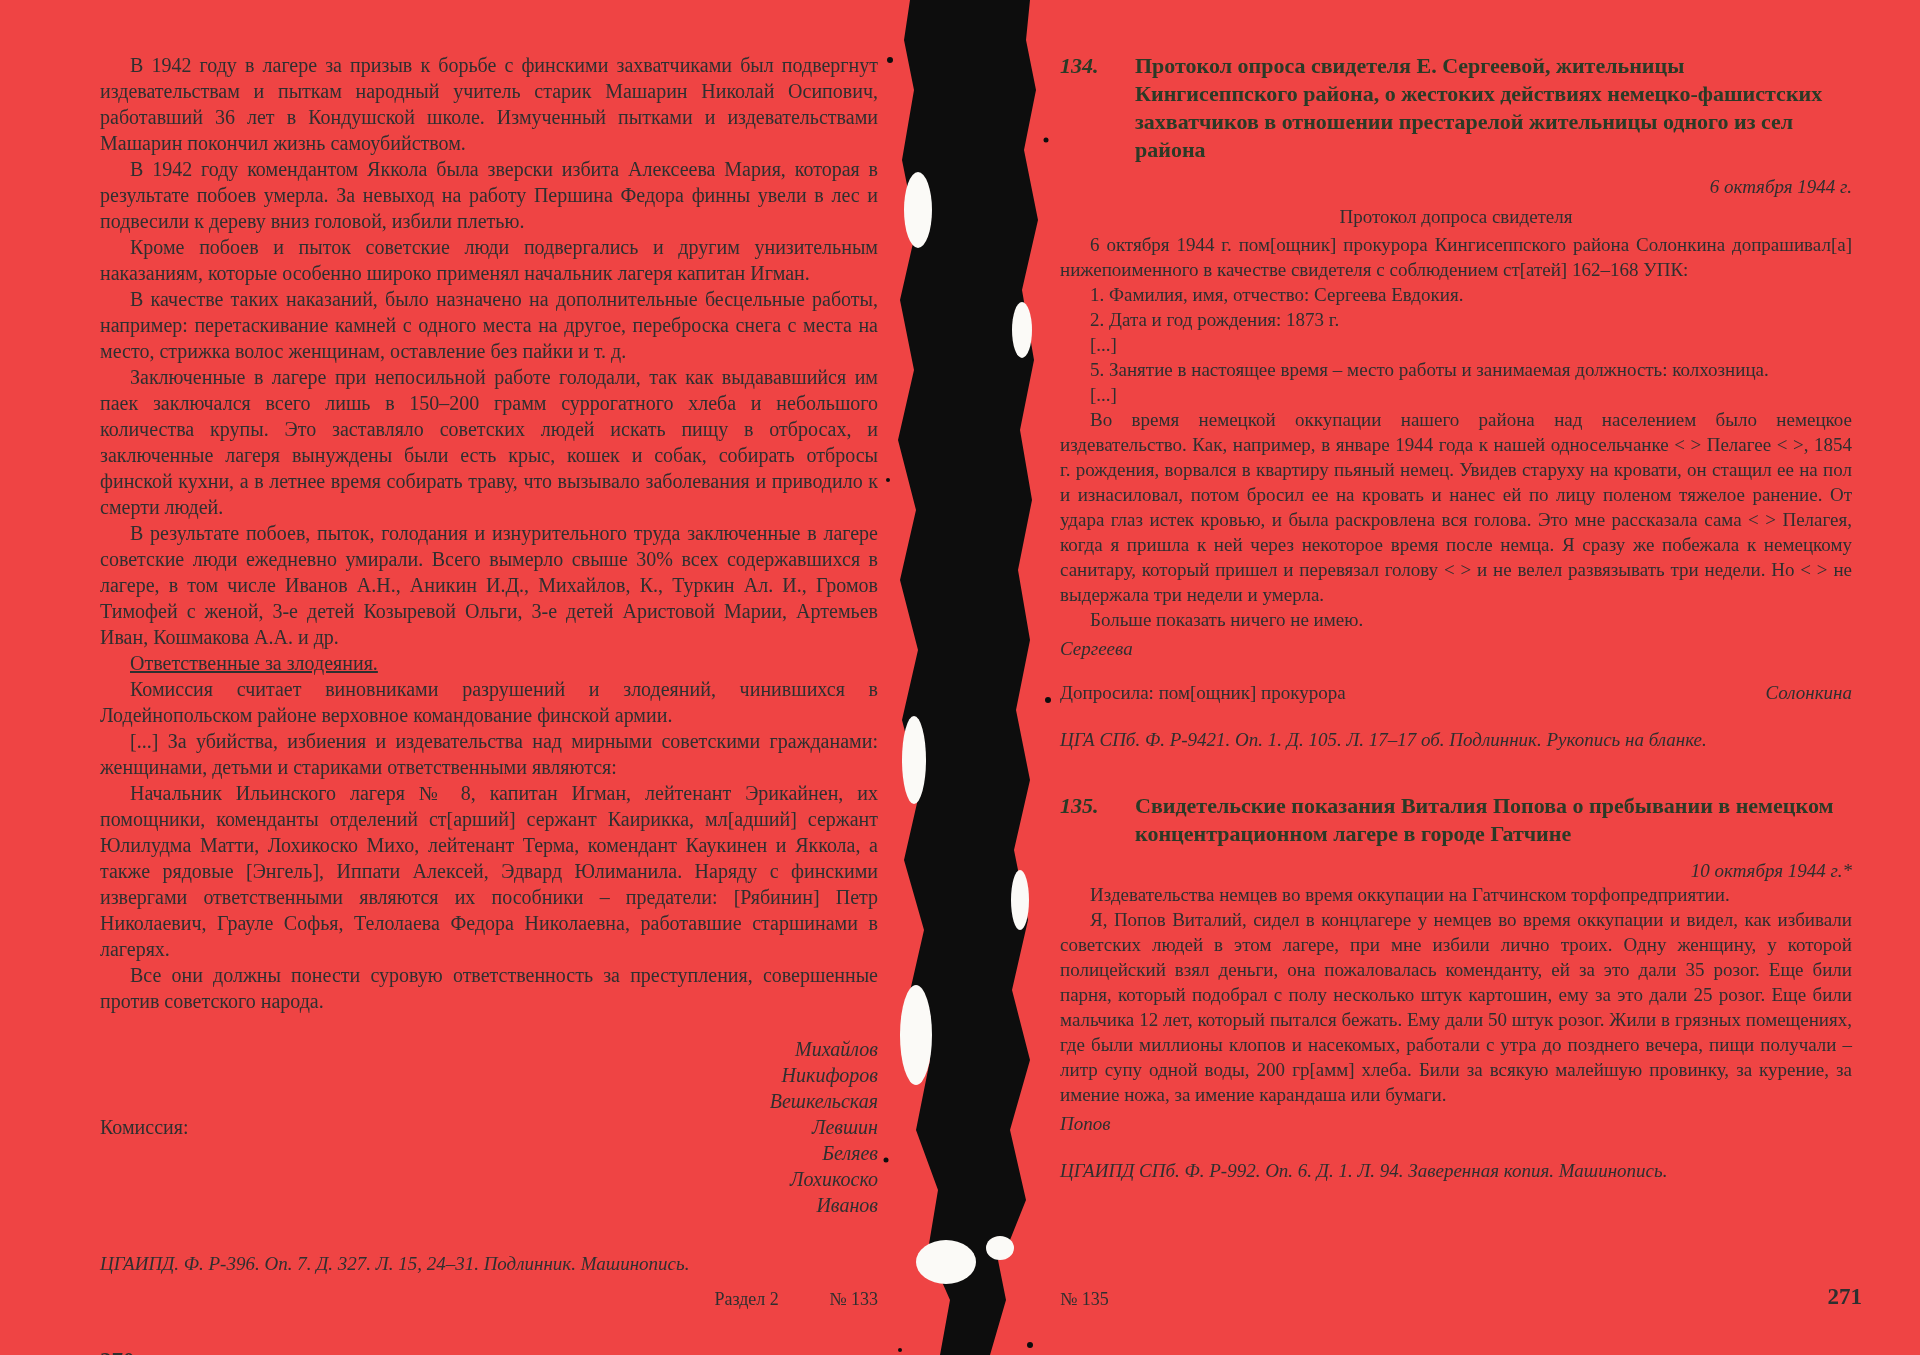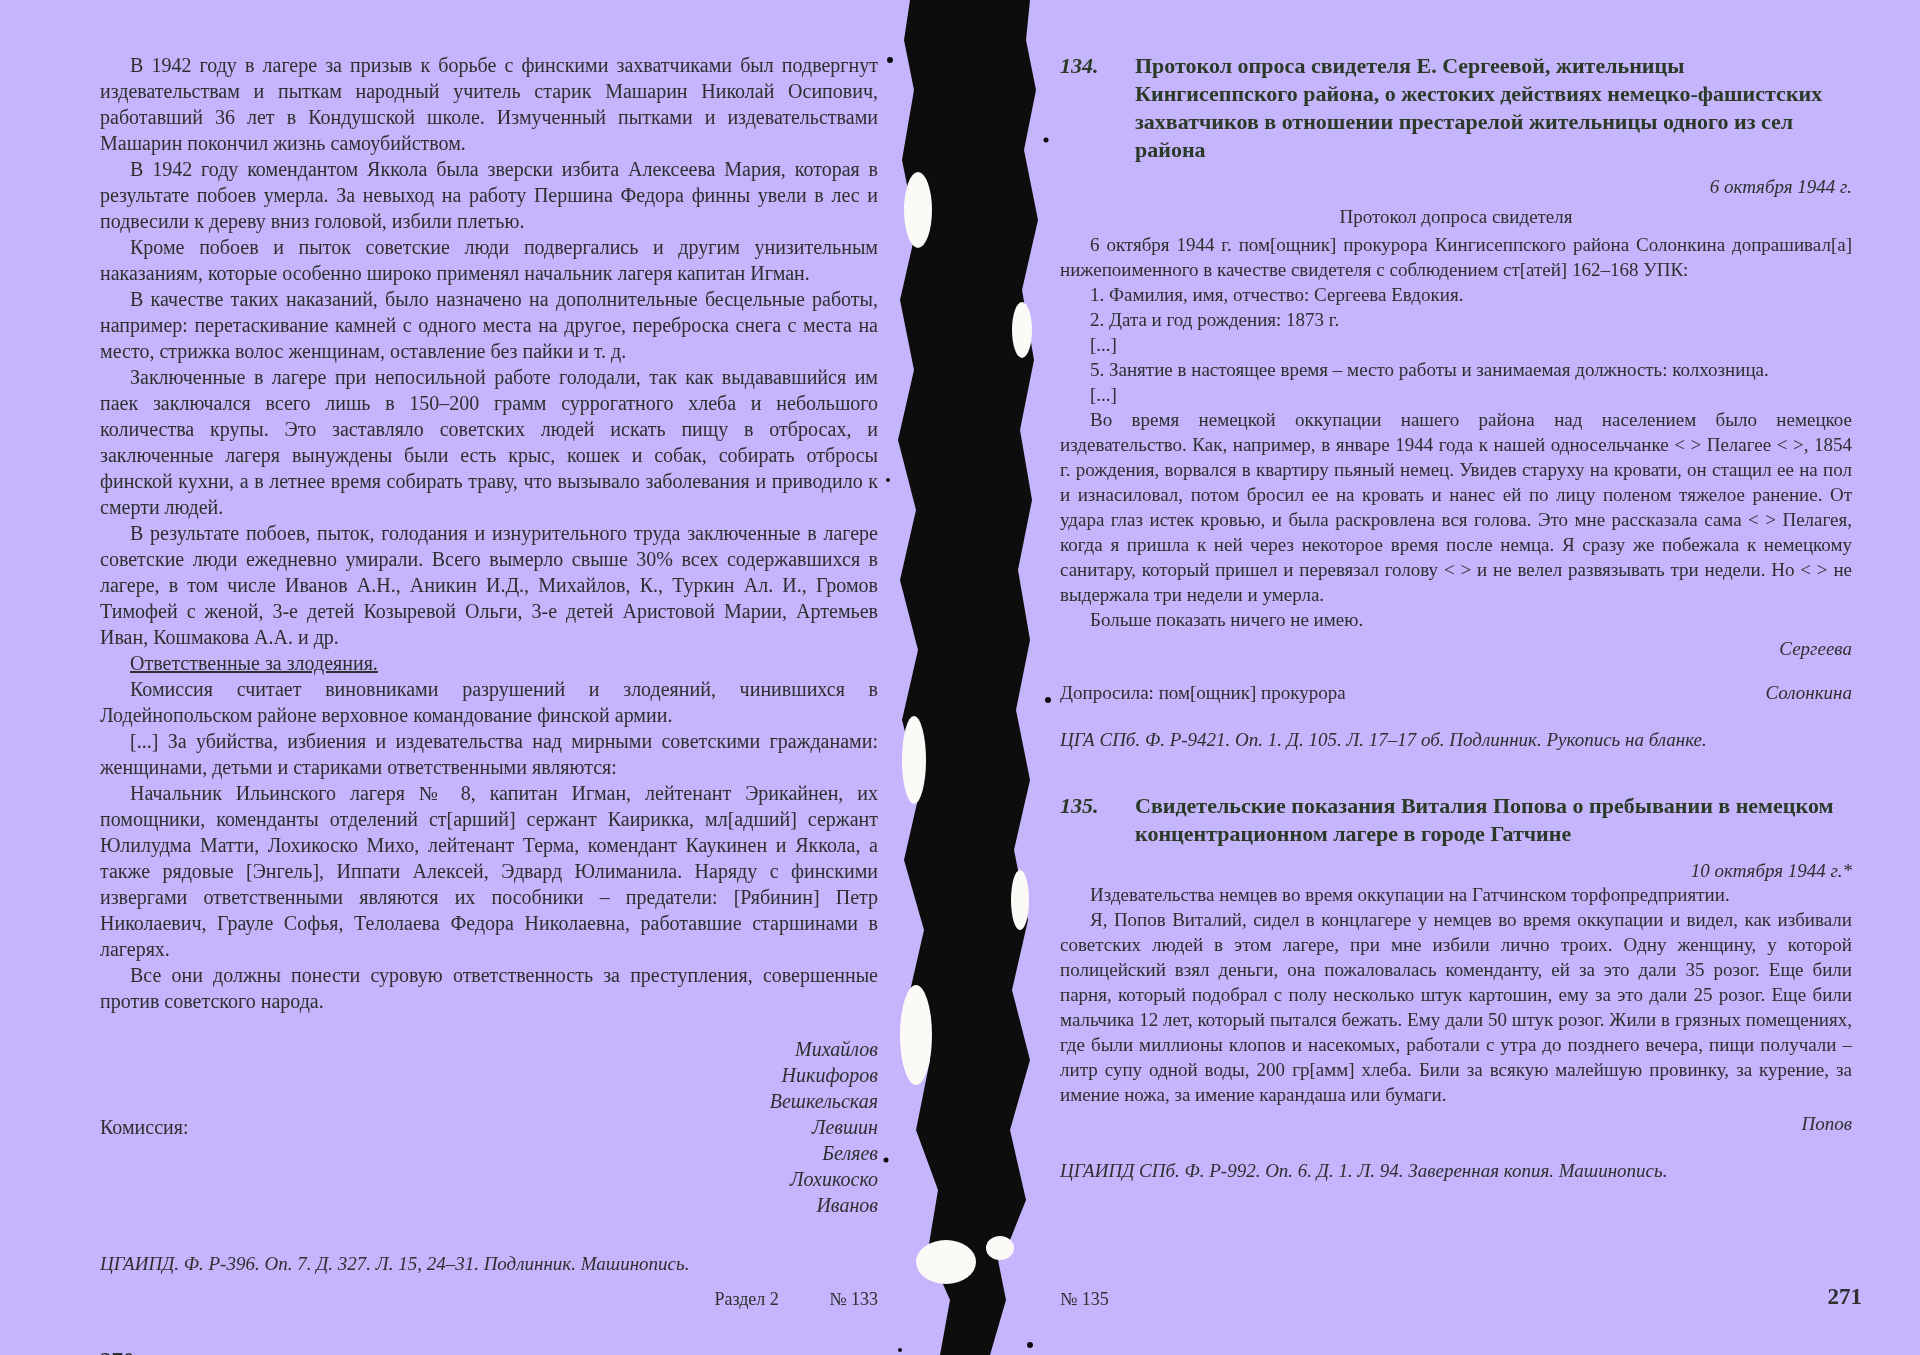--- a/index.html
+++ b/index.html
@@ -5,7 +5,7 @@
   html,body{margin:0;padding:0;background:#e8e6e0;}
   .canvas{
     position:relative; width:1920px; height:1355px;
-    background:#c4b5fd; overflow:hidden;
+    background:#ef4444; overflow:hidden;
     font-family:"Liberation Serif", serif; color:#2f2f2f;
   }
   

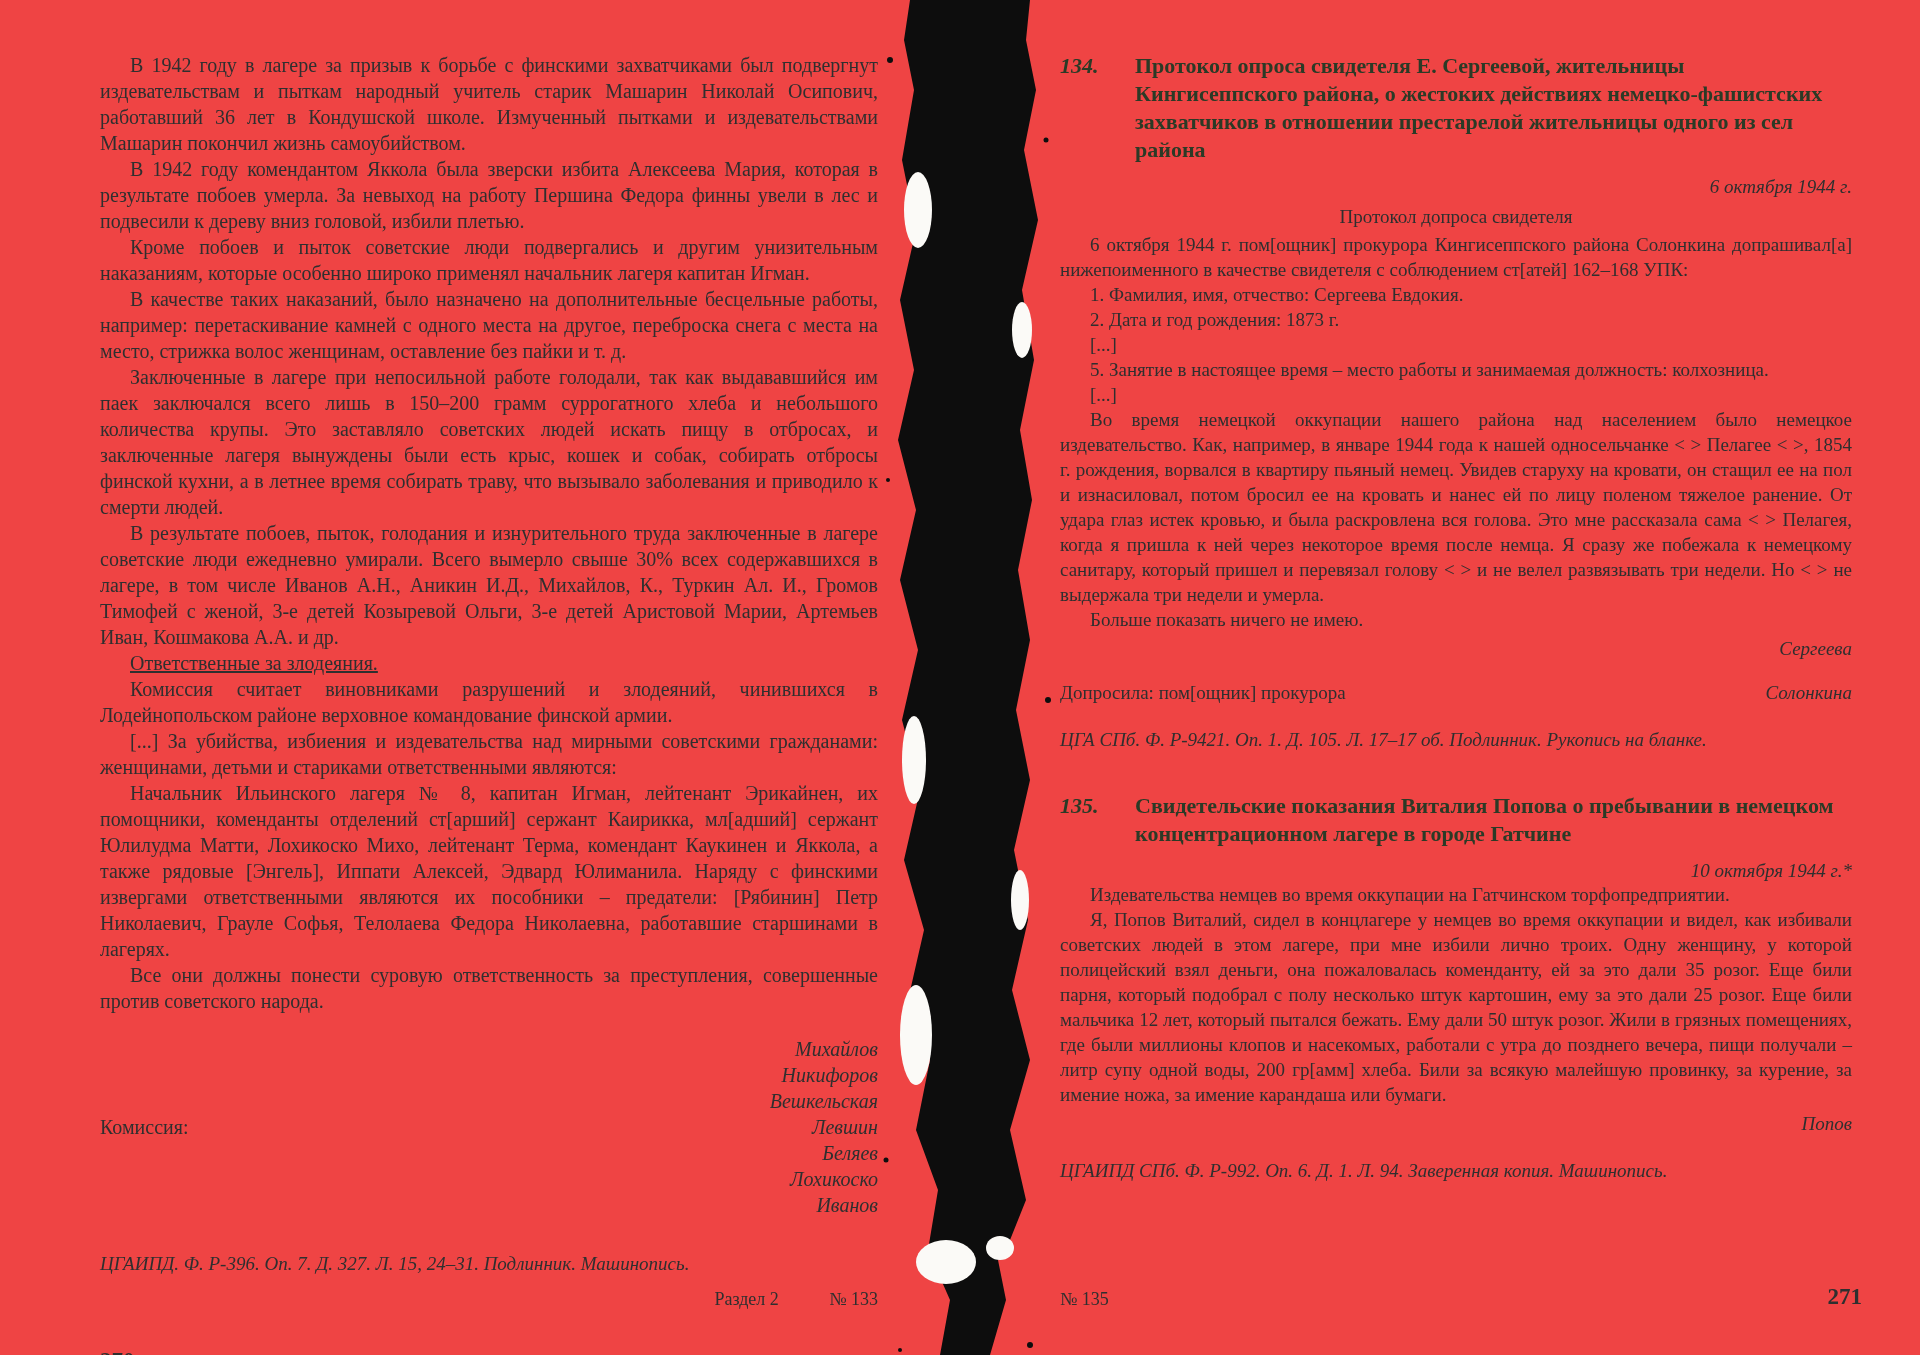--- a/index.html
+++ b/index.html
@@ -35,7 +35,7 @@
     margin:0; text-indent:30px; text-align:justify;
     font-size:19px; line-height:25px;
   }
-  .sig-right{text-align:right; font-style:italic; font-size:19px; margin-top:6px;}
+  .sig-right{font-style:italic; font-size:19px; margin-top:6px;}
   .interrogator{display:flex; justify-content:space-between; margin-top:22px; font-size:19px;}
   .interrogator .name{font-style:italic;}
   .r-citation{font-style:italic; font-size:19px; line-height:24px; margin-top:24px;}

